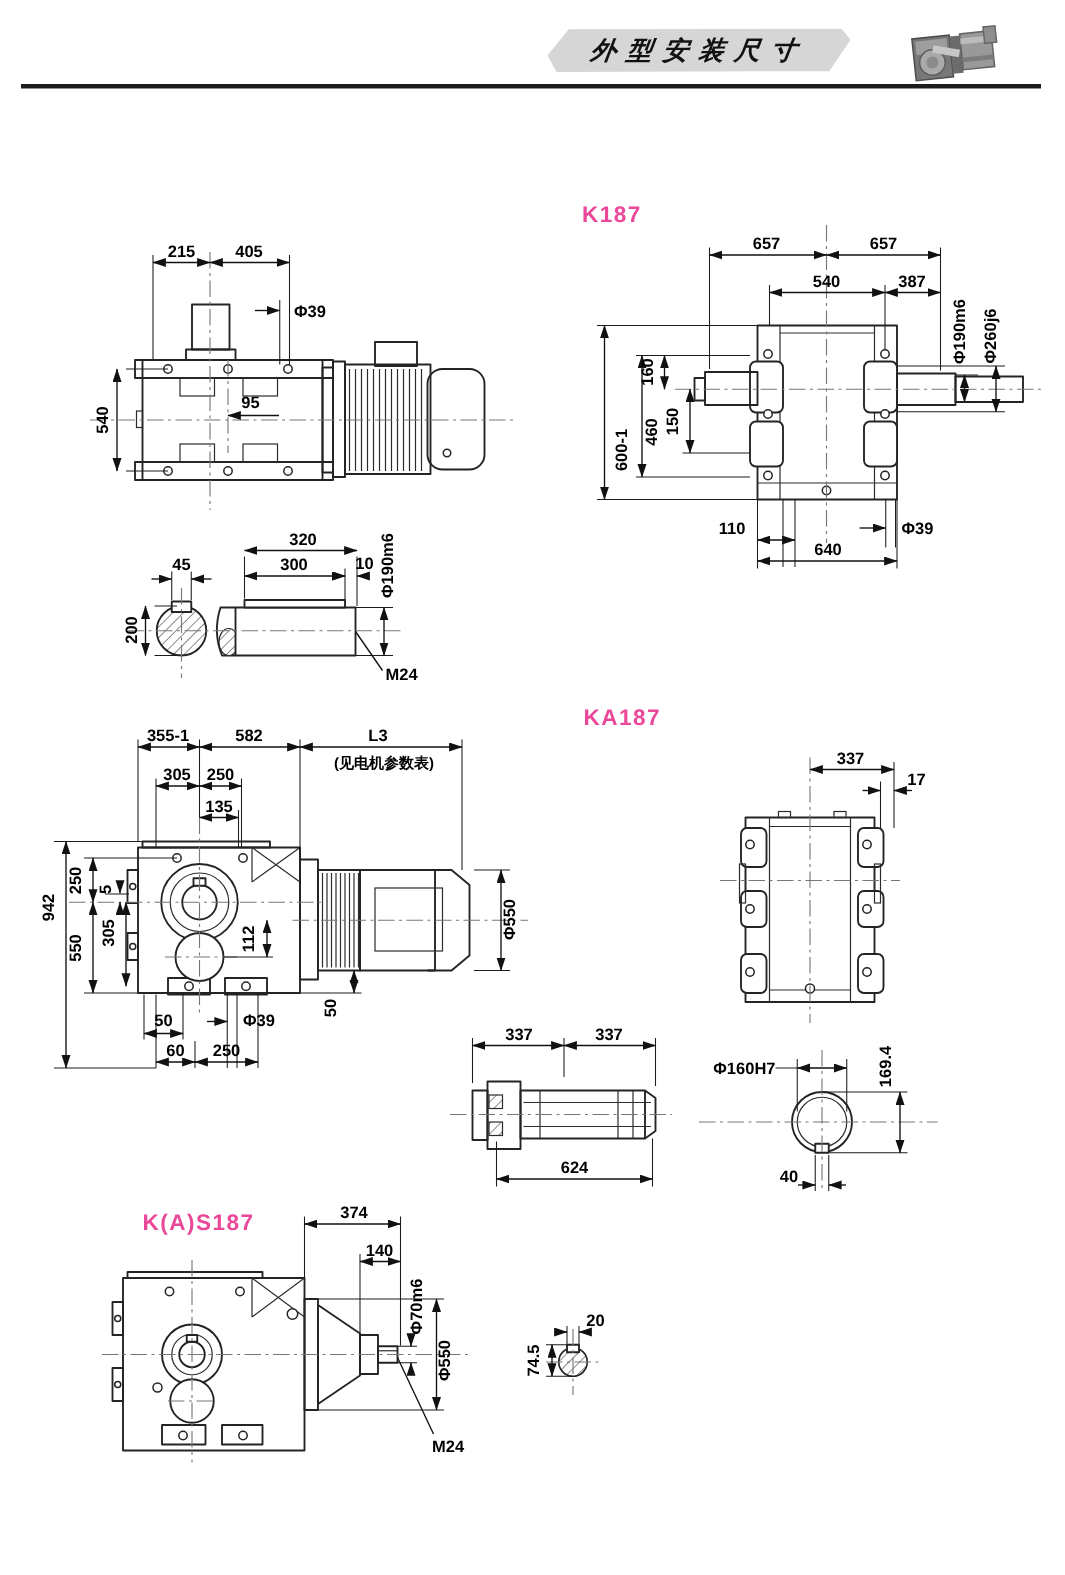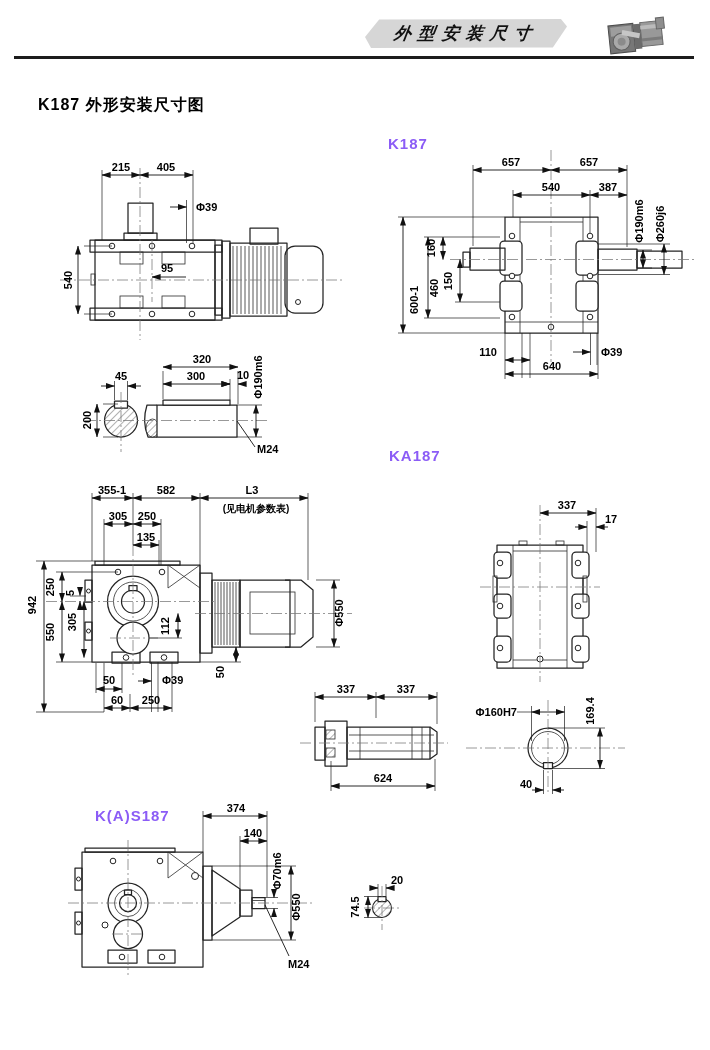--- a/index.html
+++ b/index.html
@@ -53,7 +53,6 @@
     </svg>
   </div>
   <div class="rule"></div>
-  <div class="pagetitle">K187 外形安装尺寸图</div>
 
   <div class="seclabel" id="lbl-k187">K187</div>
   <div class="seclabel" id="lbl-ka187">KA187</div>

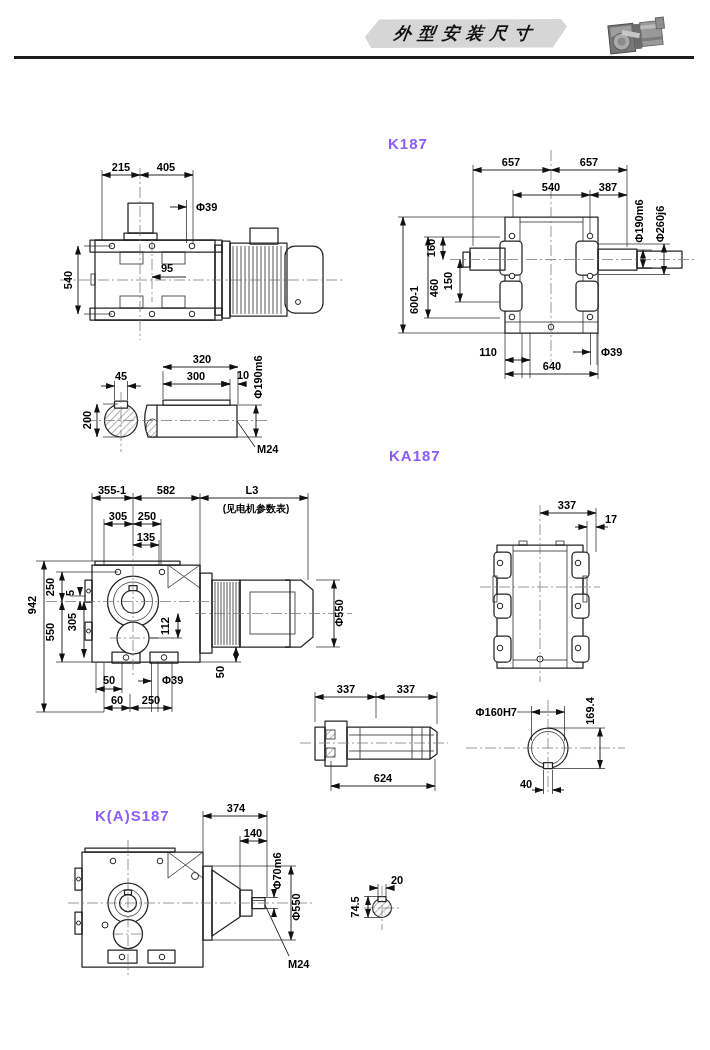--- a/index.html
+++ b/index.html
@@ -13,7 +13,7 @@
   .photo{position:absolute;left:606px;top:11px;width:62px;height:47px;}
   .rule{position:absolute;left:14px;top:56px;width:680px;height:3px;background:#1c1c1c;}
   .pagetitle{position:absolute;left:38px;top:95px;font-size:16px;font-weight:bold;color:#000;letter-spacing:1px;}
-  .seclabel{position:absolute;font-size:15px;font-weight:bold;color:#8b5cf6;letter-spacing:1px;}
+  .seclabel{position:absolute;font-size:15px;font-weight:bold;color:#ec4899;letter-spacing:1px;}
   #lbl-k187{left:388px;top:135px;}
   #lbl-ka187{left:389px;top:447px;}
   #lbl-kas187{left:95px;top:807px;}

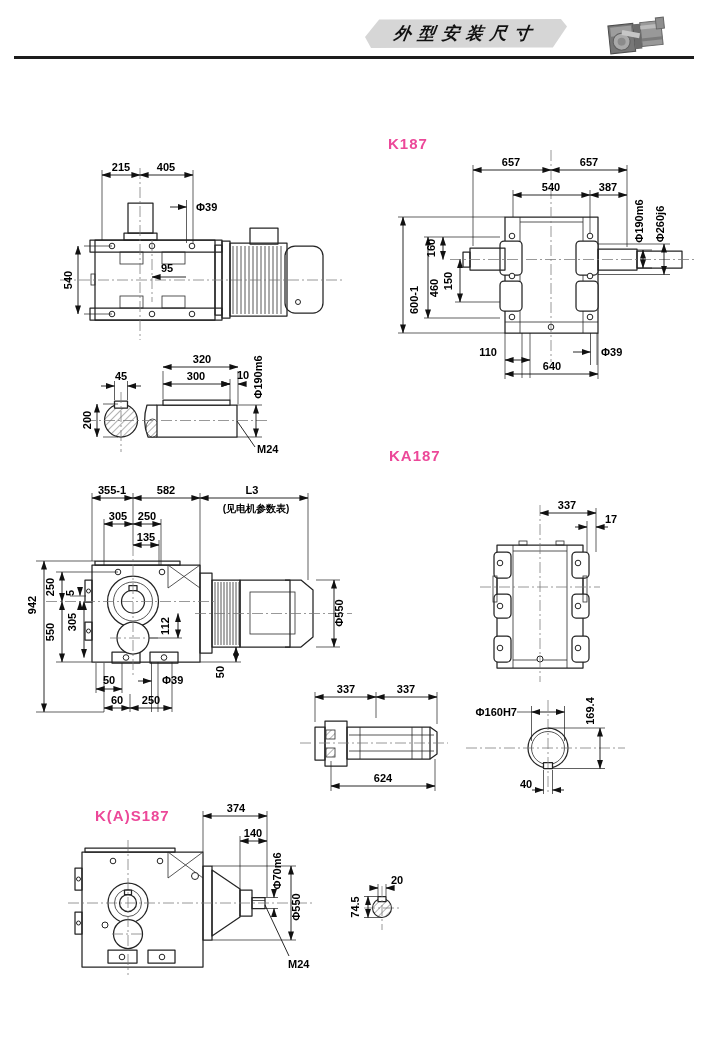--- a/index.html
+++ b/index.html
@@ -15,7 +15,7 @@
   .pagetitle{position:absolute;left:38px;top:95px;font-size:16px;font-weight:bold;color:#000;letter-spacing:1px;}
   .seclabel{position:absolute;font-size:15px;font-weight:bold;color:#ec4899;letter-spacing:1px;}
   #lbl-k187{left:388px;top:135px;}
-  #lbl-ka187{left:389px;top:447px;}
+  #lbl-ka187{left:389px;top:470px;}
   #lbl-kas187{left:95px;top:807px;}
   svg.canvas{position:absolute;left:0;top:0;}
   .ol{fill:none;stroke:#242424;stroke-width:1.25;stroke-linejoin:round;}

